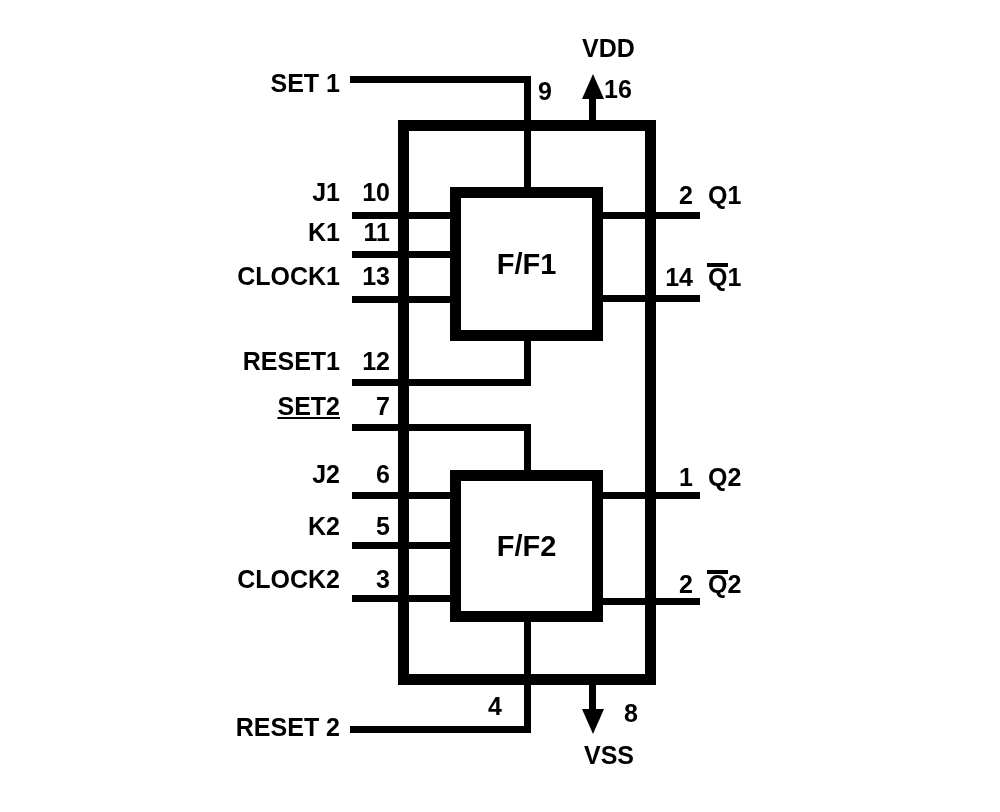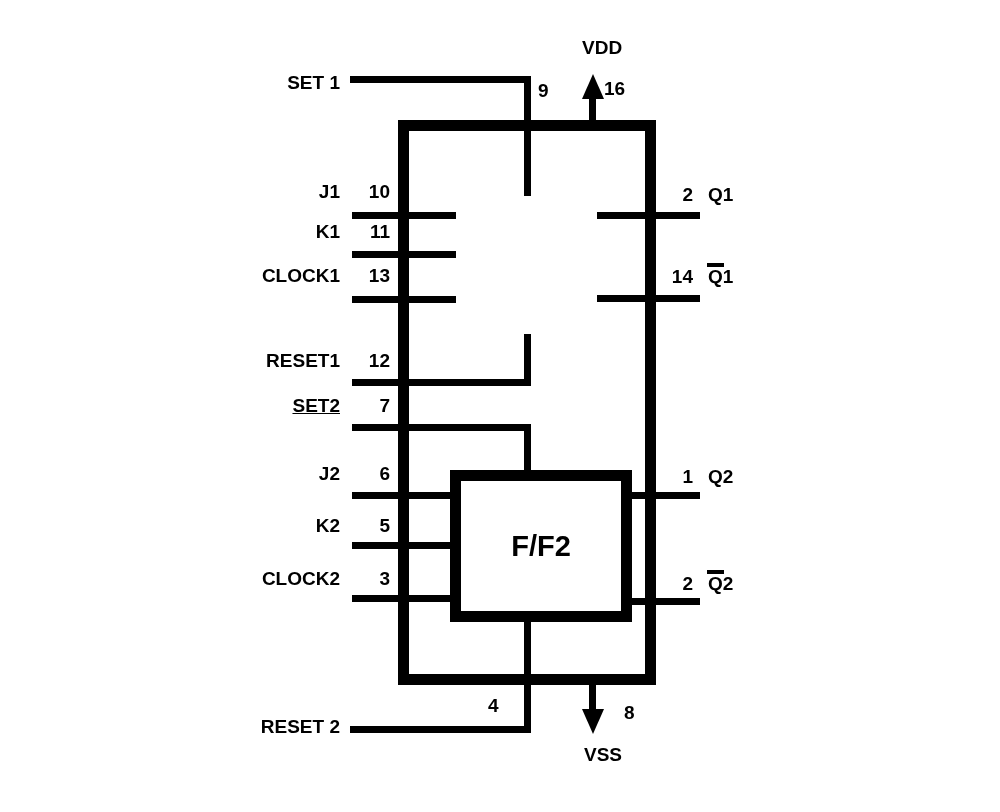--- a/index.html
+++ b/index.html
@@ -33,7 +33,7 @@
     position: absolute;
     color: #000000;
     font-weight: bold;
-    font-size: 19px;
+    font-size: 25px;
     line-height: 28px;
     white-space: nowrap;
   }

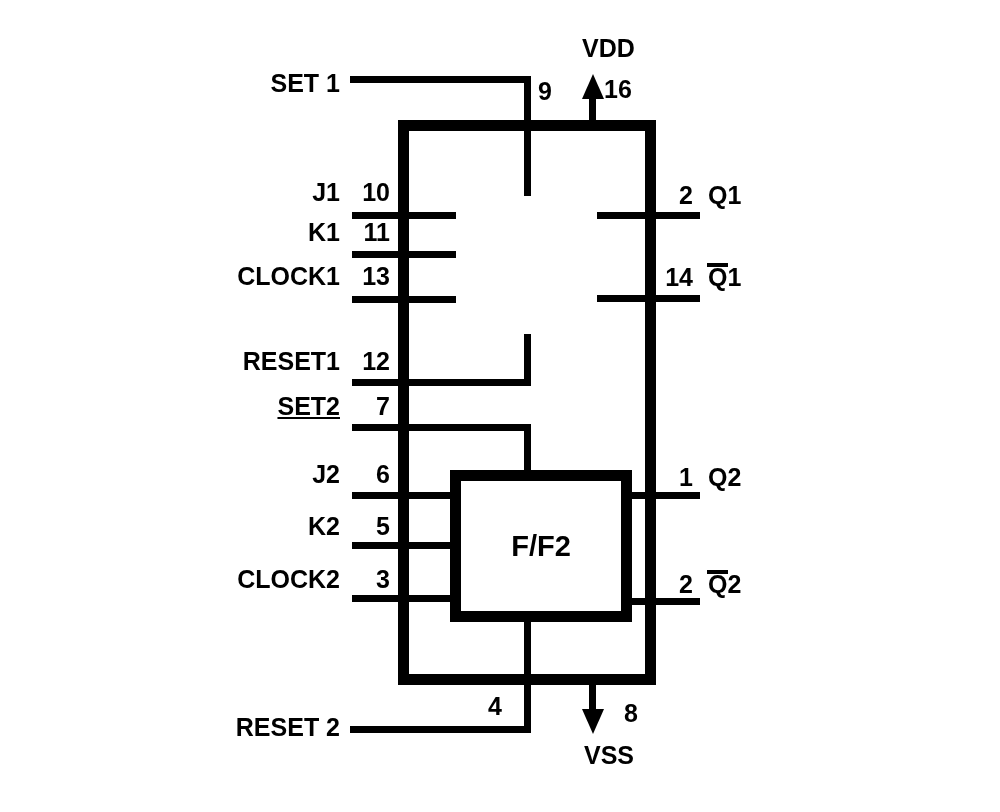--- a/index.html
+++ b/index.html
@@ -106,6 +106,9 @@
 
   <div class="box" style="left:398px; top:120px; width:258px; height:565px; background:transparent;"></div>
 
+  <div class="box" style="left:450px; top:187px; width:153px; height:154px;">
+    <span class="blocklbl">F/F1</span>
+  </div>
 
   <div class="box" style="left:450px; top:470px; width:182px; height:152px;">
     <span class="blocklbl">F/F2</span>

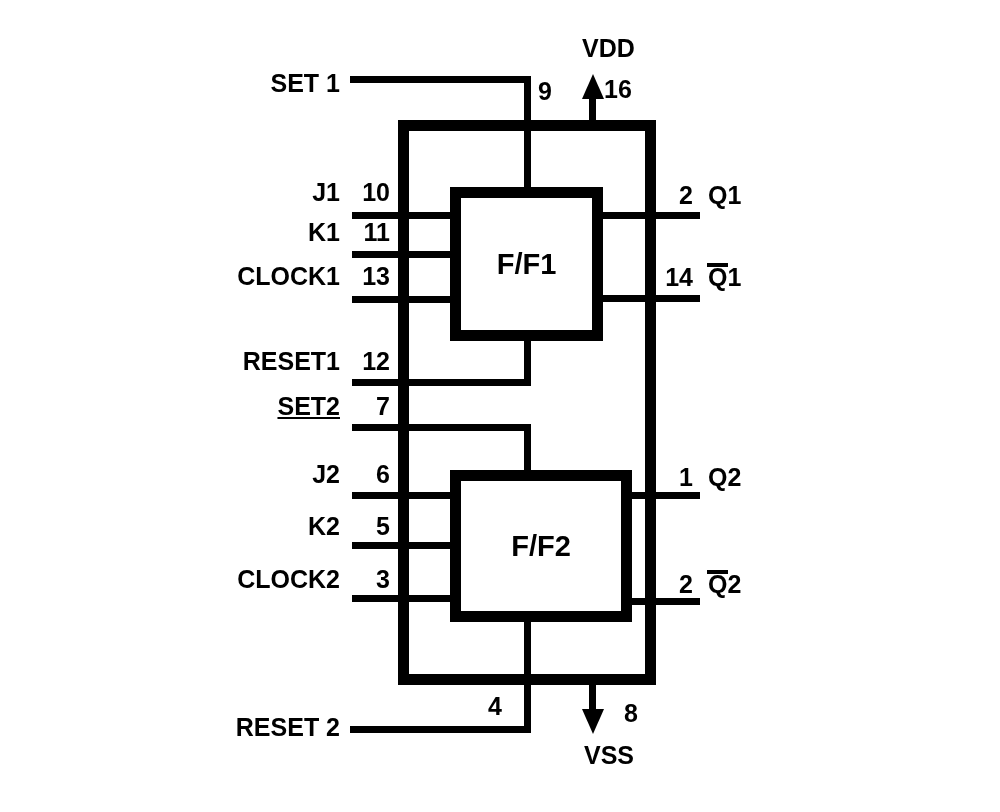--- a/index.html
+++ b/index.html
@@ -110,7 +110,7 @@
     <span class="blocklbl">F/F1</span>
   </div>
 
-  <div class="box" style="left:450px; top:470px; width:182px; height:152px;">
+  <div class="box" style="left:450px; top:470px; width:153px; height:152px;">
     <span class="blocklbl">F/F2</span>
   </div>
 

